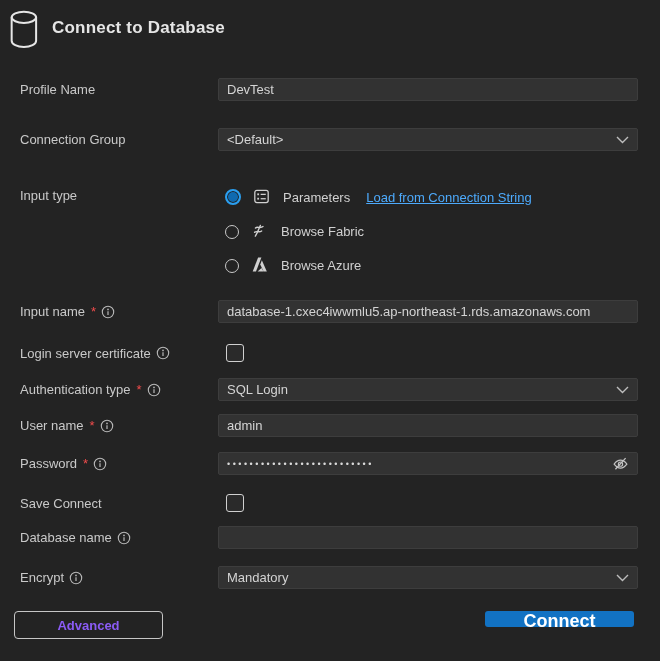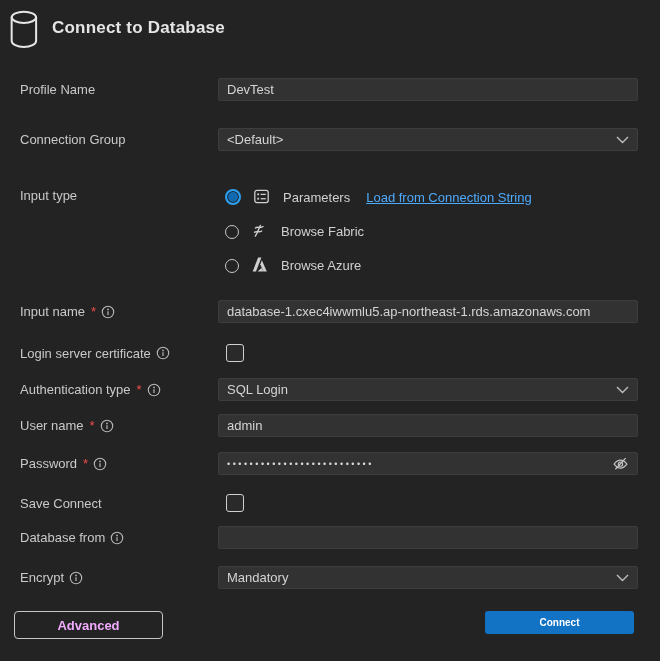--- a/index.html
+++ b/index.html
@@ -268,7 +268,7 @@
 
 <div class="row" style="top:526px">
   <div class="lbl">
-    <span>Database from</span>
+    <span>Database name</span>
     <span class="info-icon">
       <svg width="14" height="14" viewBox="0 0 14 14" fill="none">
         <circle cx="7" cy="7" r="5.7" stroke="#b9b9b9" stroke-width="1.1"></circle>

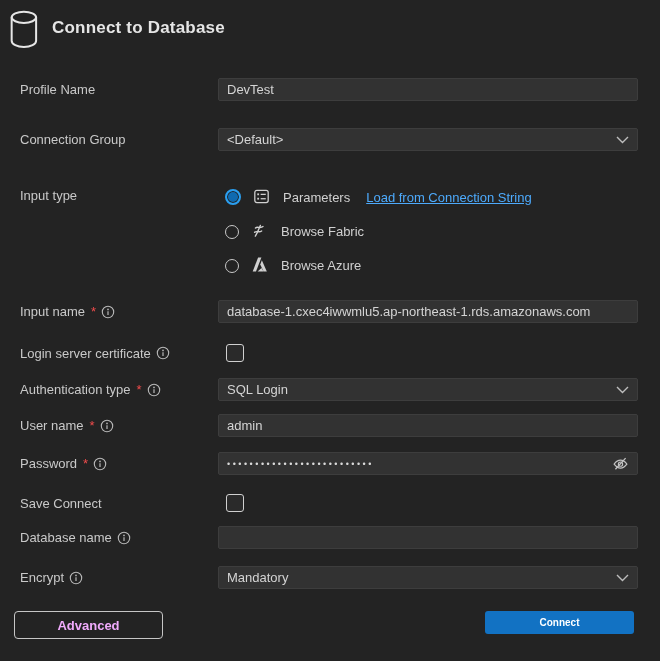--- a/index.html
+++ b/index.html
@@ -59,7 +59,7 @@
   .btn-advanced {
     position:absolute; left:14px; top:611px; width:149px; height:28px;
     background:transparent; border:1px solid #c6c6c6; border-radius:4px;
-    color:#f0abfc; font-size:13px; font-weight:700; font-family:inherit; cursor:pointer;
+    color:#8b5cf6; font-size:13px; font-weight:700; font-family:inherit; cursor:pointer;
   }
   .btn-connect {
     position:absolute; left:485px; top:611px; width:149px; height:23px;

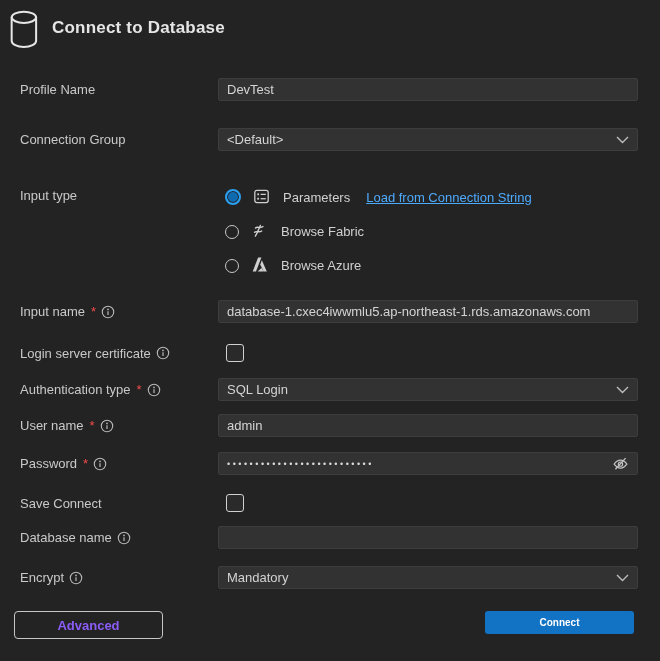--- a/index.html
+++ b/index.html
@@ -62,9 +62,9 @@
     color:#8b5cf6; font-size:13px; font-weight:700; font-family:inherit; cursor:pointer;
   }
   .btn-connect {
-    position:absolute; left:485px; top:611px; width:149px; height:23px;
+    position:absolute; left:485px; top:611px; width:149px; height:16px;
     background:var(--accent,#1272c3); border:none; border-radius:3px;
-    color:#ffffff; font-size:10px; font-weight:700; font-family:inherit; cursor:pointer;
+    color:#ffffff; font-size:18px; font-weight:700; font-family:inherit; cursor:pointer;
   }
   .info-icon { display:inline-flex; cursor:default; }
   svg { display:block; }

